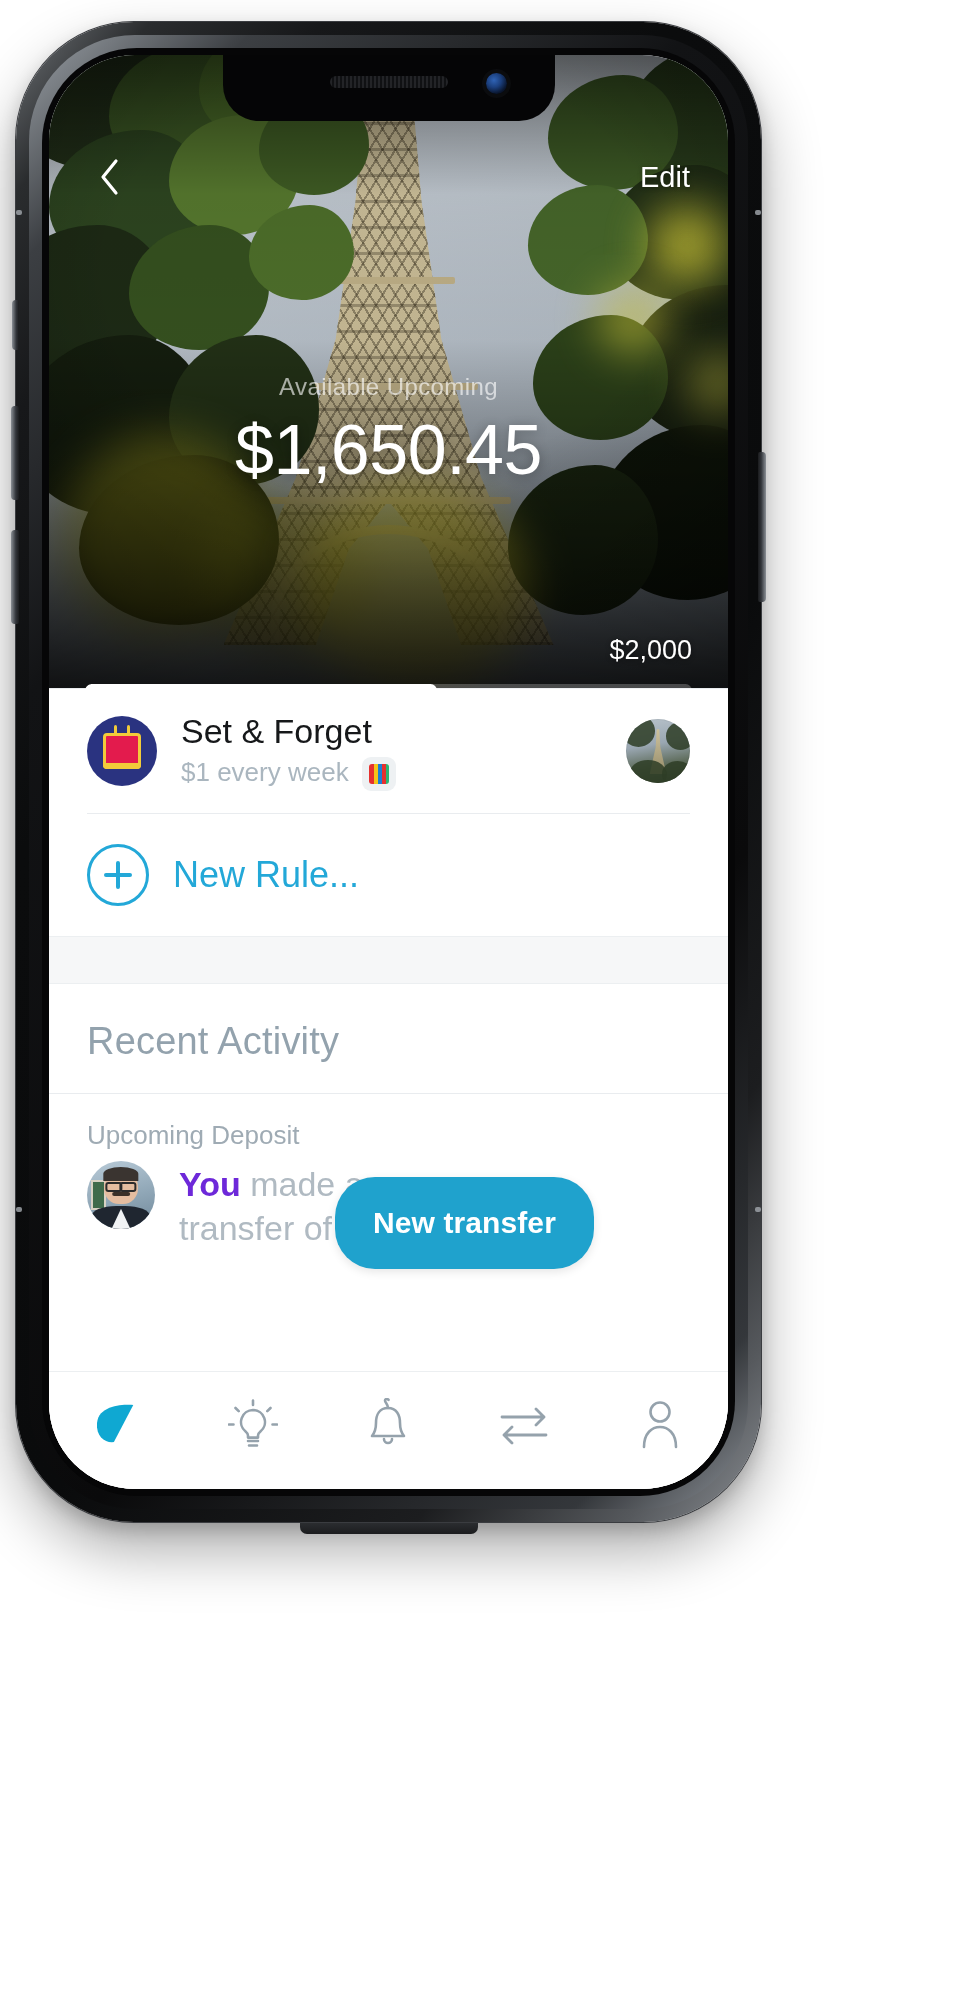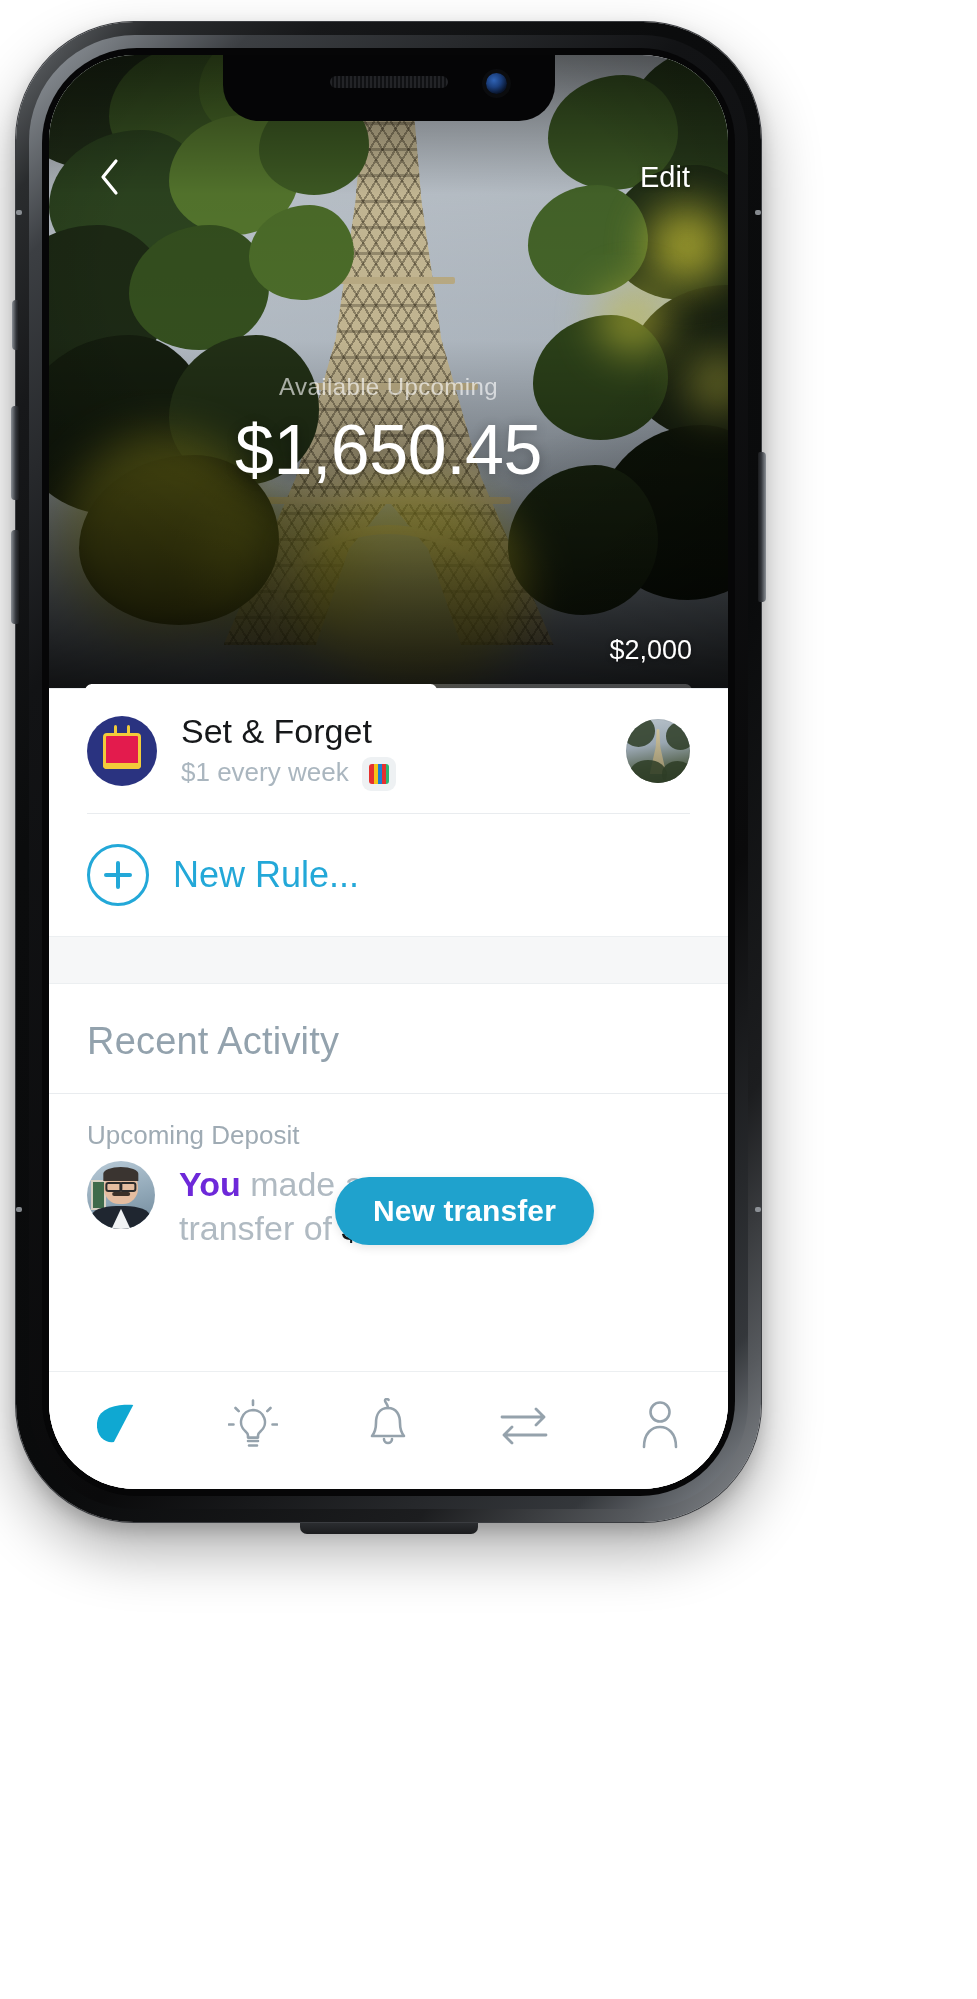--- a/index.html
+++ b/index.html
@@ -248,7 +248,7 @@
 
   .pill-btn {
     position:absolute; left:286px; top:18px; background:#1fa2cd; color:#fff;
-    border-radius:40px; padding:17px 38px; font-size:30px; font-weight:700; letter-spacing:.1px;
+    border-radius:40px; padding:29px 38px; font-size:30px; font-weight:700; letter-spacing:.1px;
     box-shadow:0 3px 10px rgba(0,0,0,.10); cursor:pointer; white-space:nowrap;
   }
 

